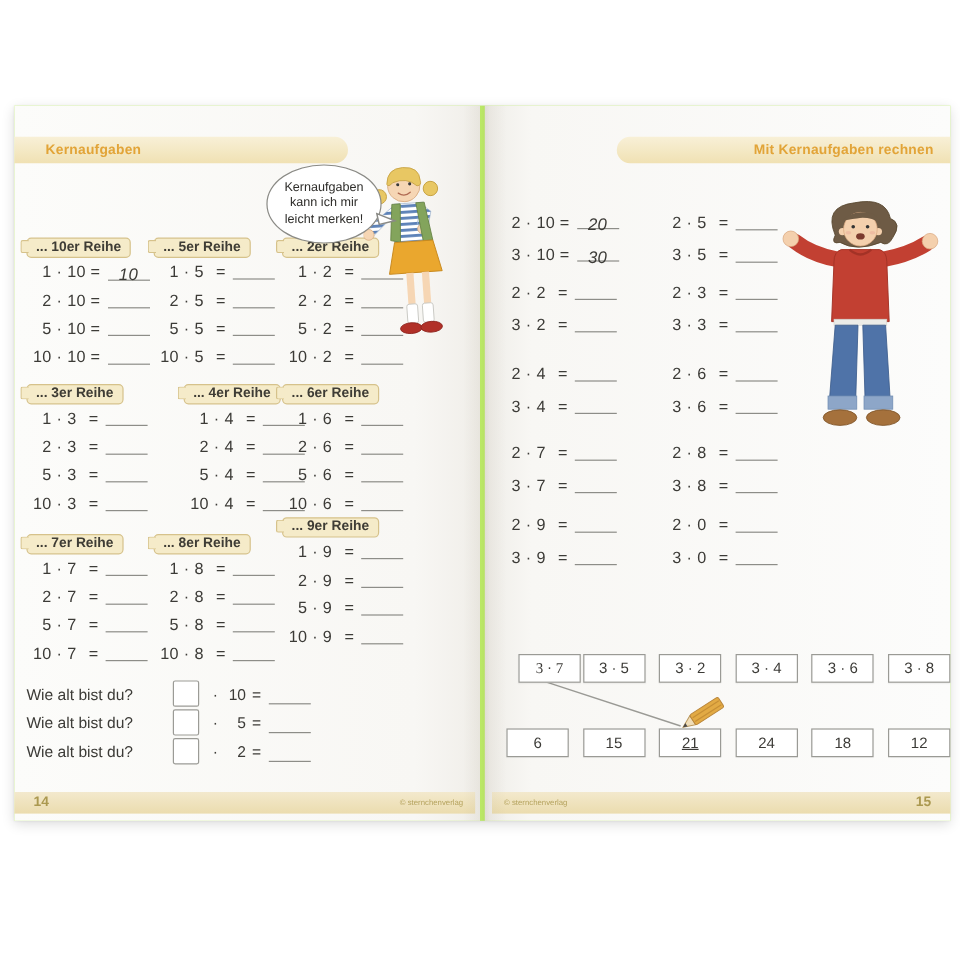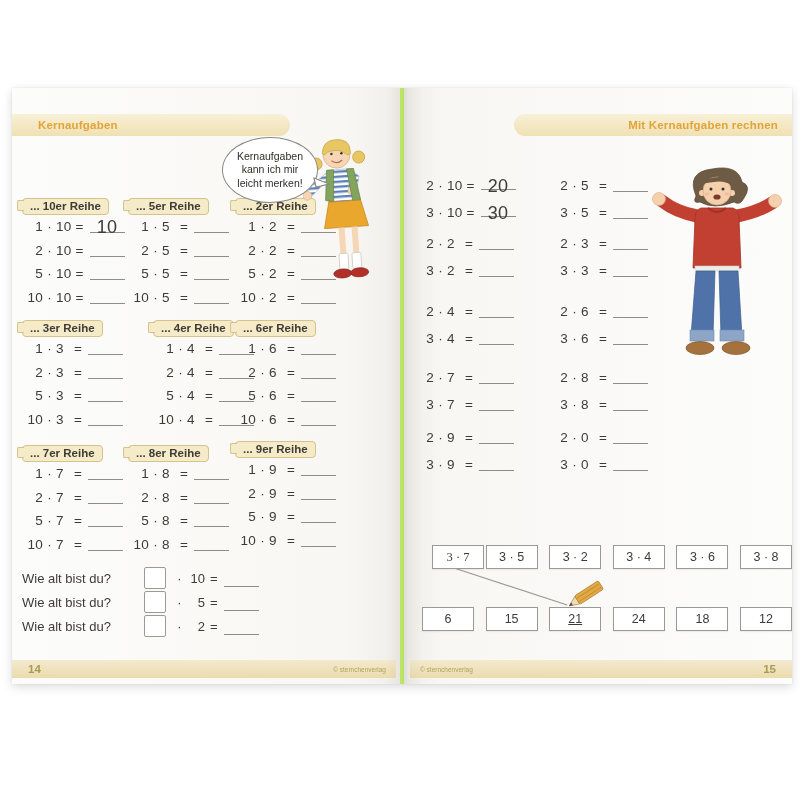--- a/index.html
+++ b/index.html
@@ -36,7 +36,7 @@
   .fdot{display:inline-block;width:13px;text-align:center;}
   .fb{display:inline-block;min-width:14px;text-align:left;margin-right:4px;}
   .feq{display:inline-block;margin-right:6px;}
-  .fans{display:inline-block;min-width:35px;height:16px;border-bottom:1.4px solid #8d8d88;text-align:center;font-size:18px;vertical-align:-2px;}
+  .fans{display:inline-block;min-width:35px;height:16px;border-bottom:1.4px solid #8d8d88;text-align:center;font-size:14px;vertical-align:-2px;font-style:italic;}
 
   .pair{position:absolute;}
   .pair .eq{line-height:27px;}

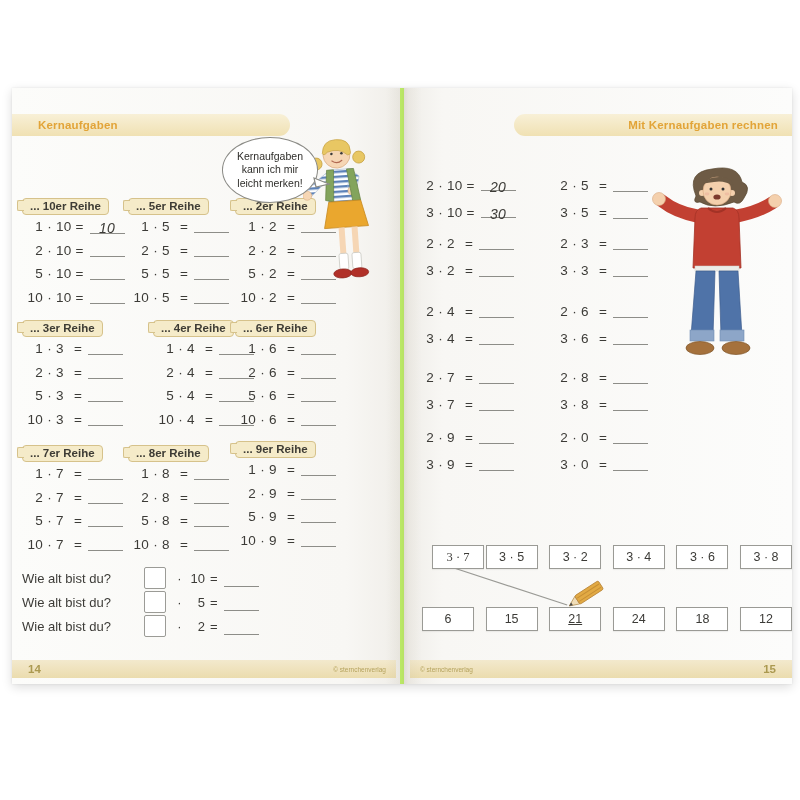--- a/index.html
+++ b/index.html
@@ -163,7 +163,7 @@
             <div class="eq"><span class="fa">5</span><span class="fdot">·</span><span class="fb">8</span><span class="feq">=</span><span class="fans"></span></div>
             <div class="eq"><span class="fa">10</span><span class="fdot">·</span><span class="fb">8</span><span class="feq">=</span><span class="fans"></span></div>
           </div></div>
-        <div class="series-group" style="left: 223px; top: 351px;"><span class="series-label">... 9er Reihe</span><div class="rows">
+        <div class="series-group" style="left: 223px; top: 341px;"><span class="series-label">... 9er Reihe</span><div class="rows">
             <div class="eq"><span class="fa">1</span><span class="fdot">·</span><span class="fb">9</span><span class="feq">=</span><span class="fans"></span></div>
             <div class="eq"><span class="fa">2</span><span class="fdot">·</span><span class="fb">9</span><span class="feq">=</span><span class="fans"></span></div>
             <div class="eq"><span class="fa">5</span><span class="fdot">·</span><span class="fb">9</span><span class="feq">=</span><span class="fans"></span></div>

